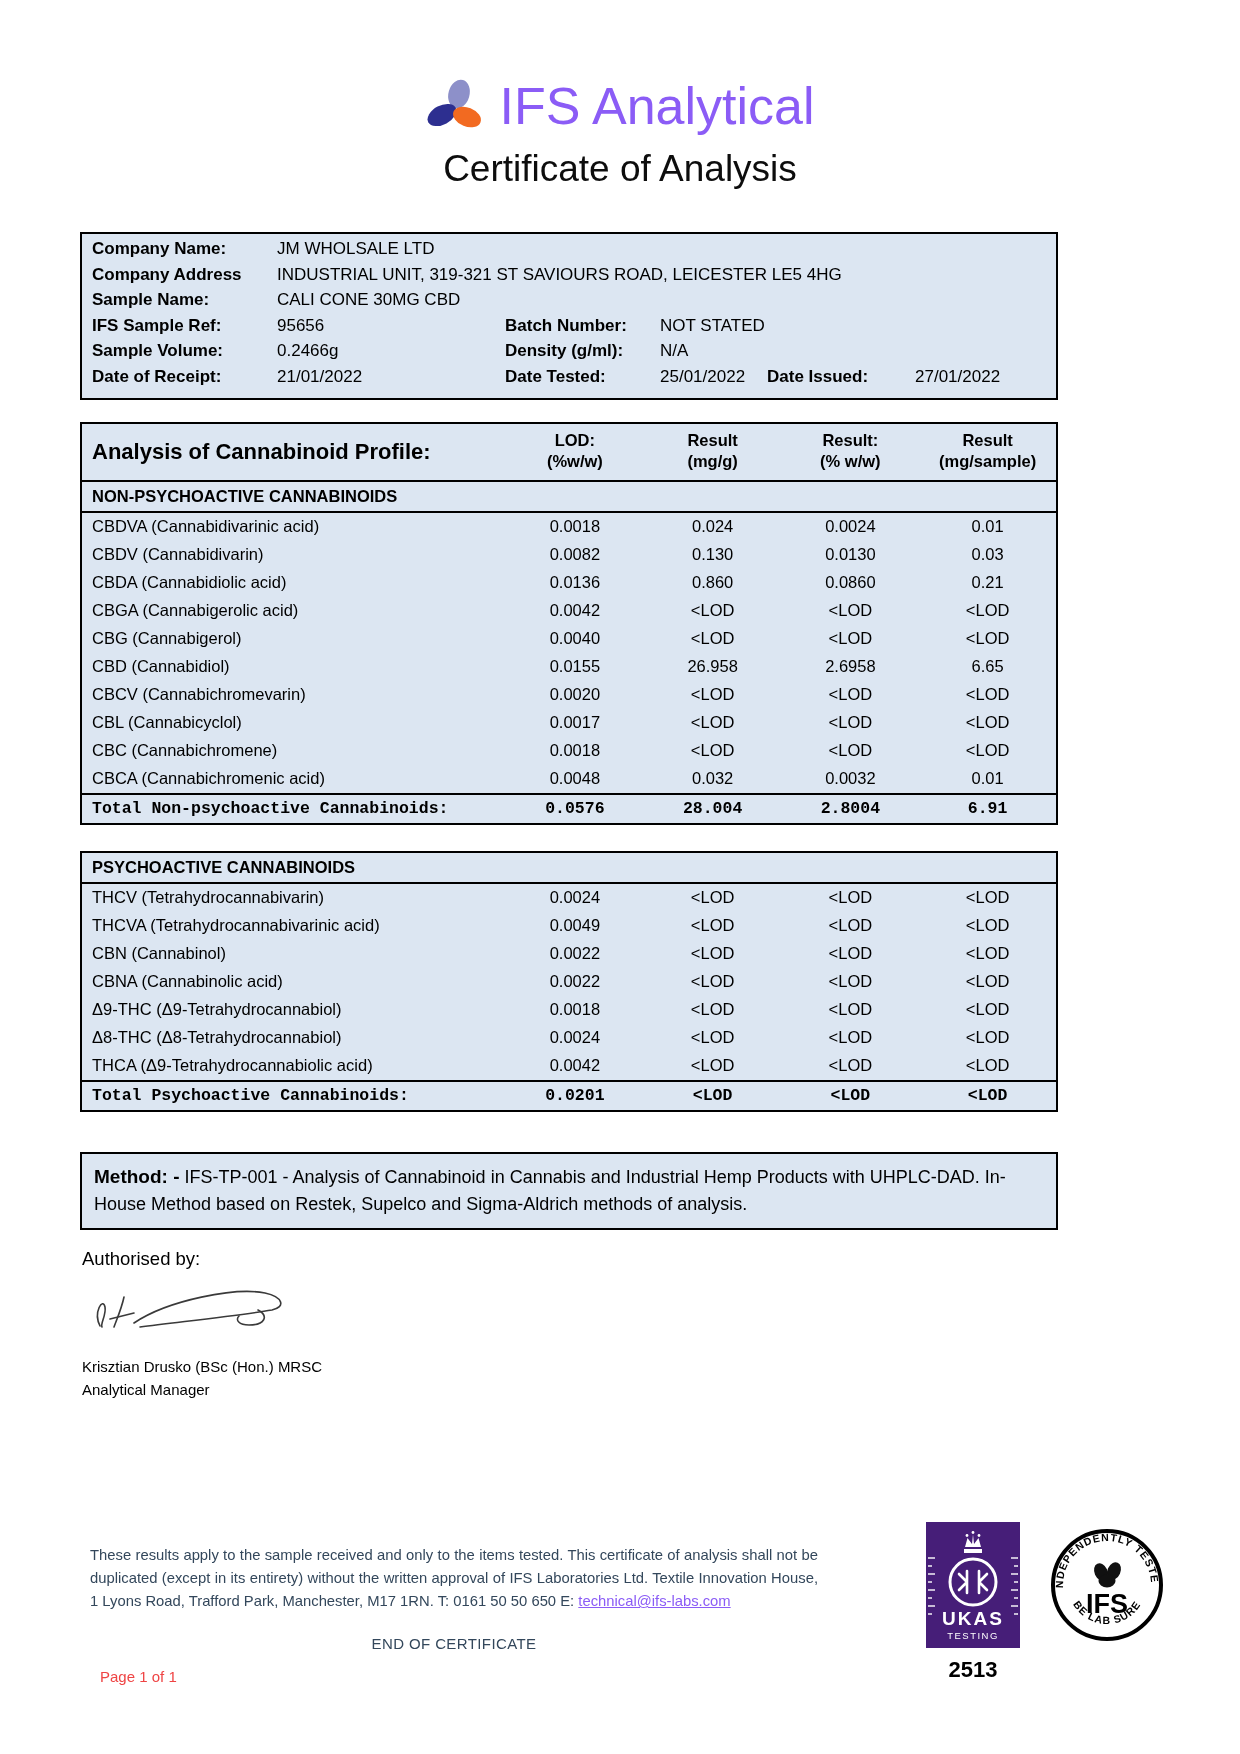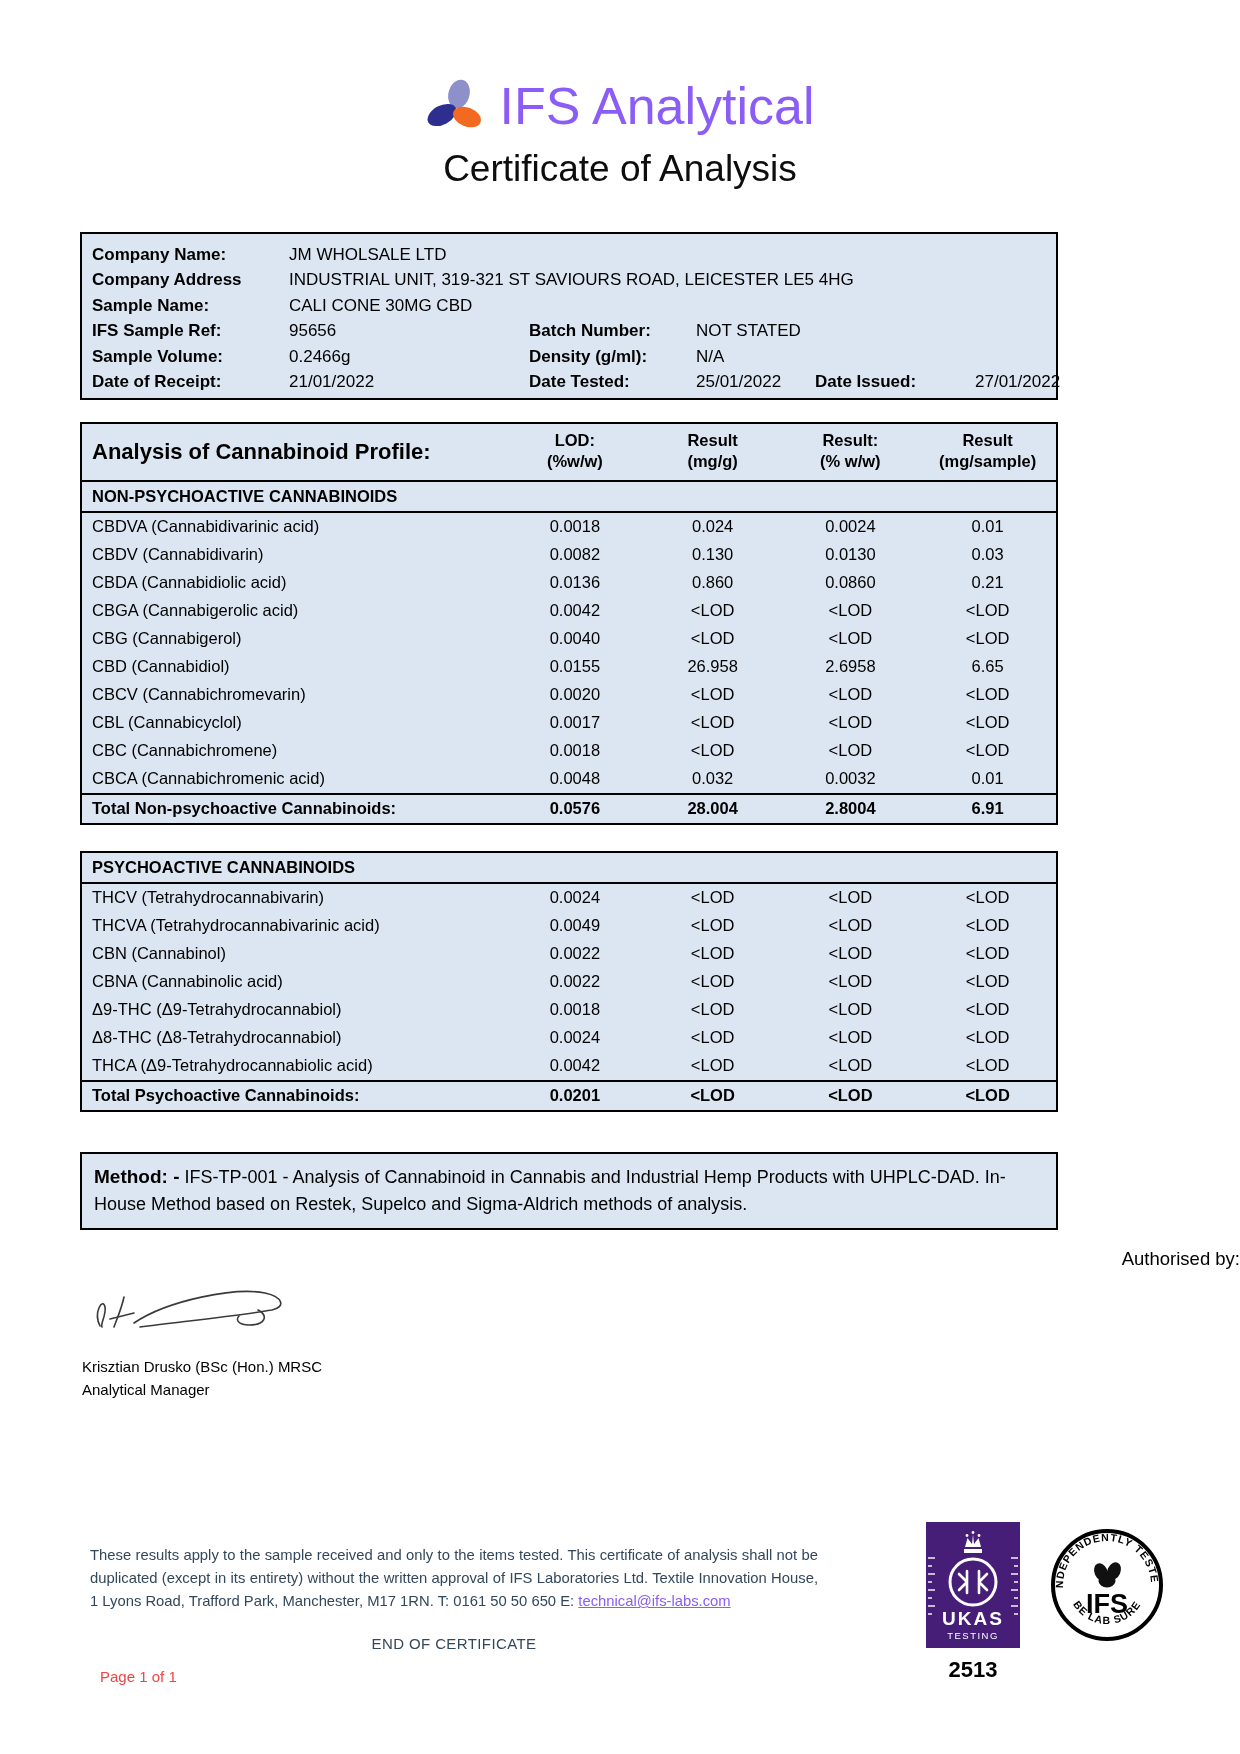--- a/index.html
+++ b/index.html
@@ -16,7 +16,7 @@
   
   .info-table { width:978px; margin:42px 0 0 80px; background:#dce6f2;
     border:2.5px solid #000; padding:5px 0 6px; font-size:17px; box-sizing:border-box; }
-  .irow { display:flex; height:25.5px; align-items:flex-end; padding-left:10px; padding-right:6px;gap:12px; }
+  .irow { display:flex; height:25.5px; align-items:flex-start; padding-left:10px; padding-right:6px; }
   .ilbl { font-weight:bold; width:185px; flex:none; }
   .iv { flex:none; white-space:nowrap; }
   .w228 { width:228px; } .w155 { width:155px; font-weight:bold; }

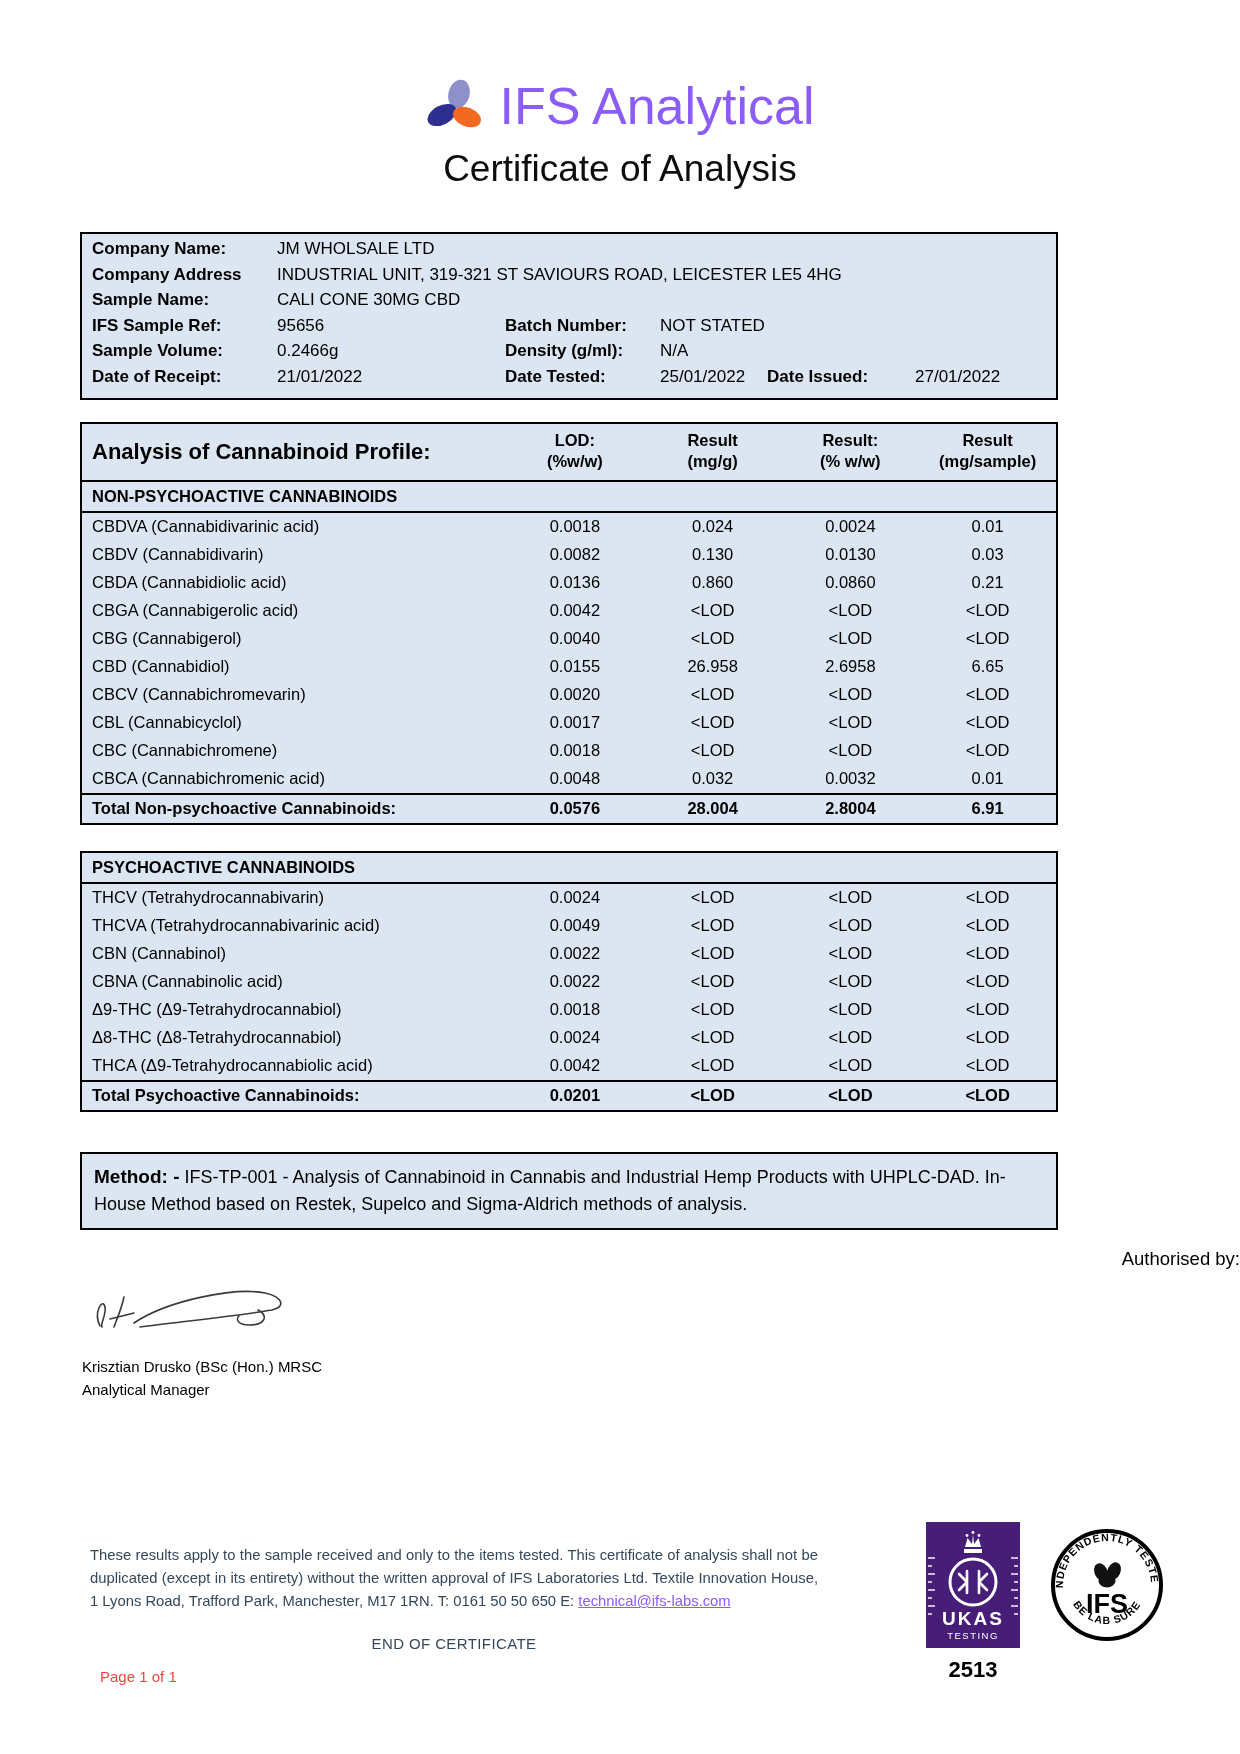--- a/index.html
+++ b/index.html
@@ -39,7 +39,7 @@
   .ctable td { padding:4.5px 0; }
   td.name-cell { padding-left:10px; text-align:left; }
   td.num { text-align:center; }
-  tr.total-row td { font-weight:bold; border-top:2px solid #000; }
+  tr.total-row td { font-weight:bold; border-top:2px solid #000;font-family:Liberation Mono, monospace; }
 
   
   .method-box { width:978px; box-sizing:border-box; margin:40px 0 0 80px; background:#dce6f2;

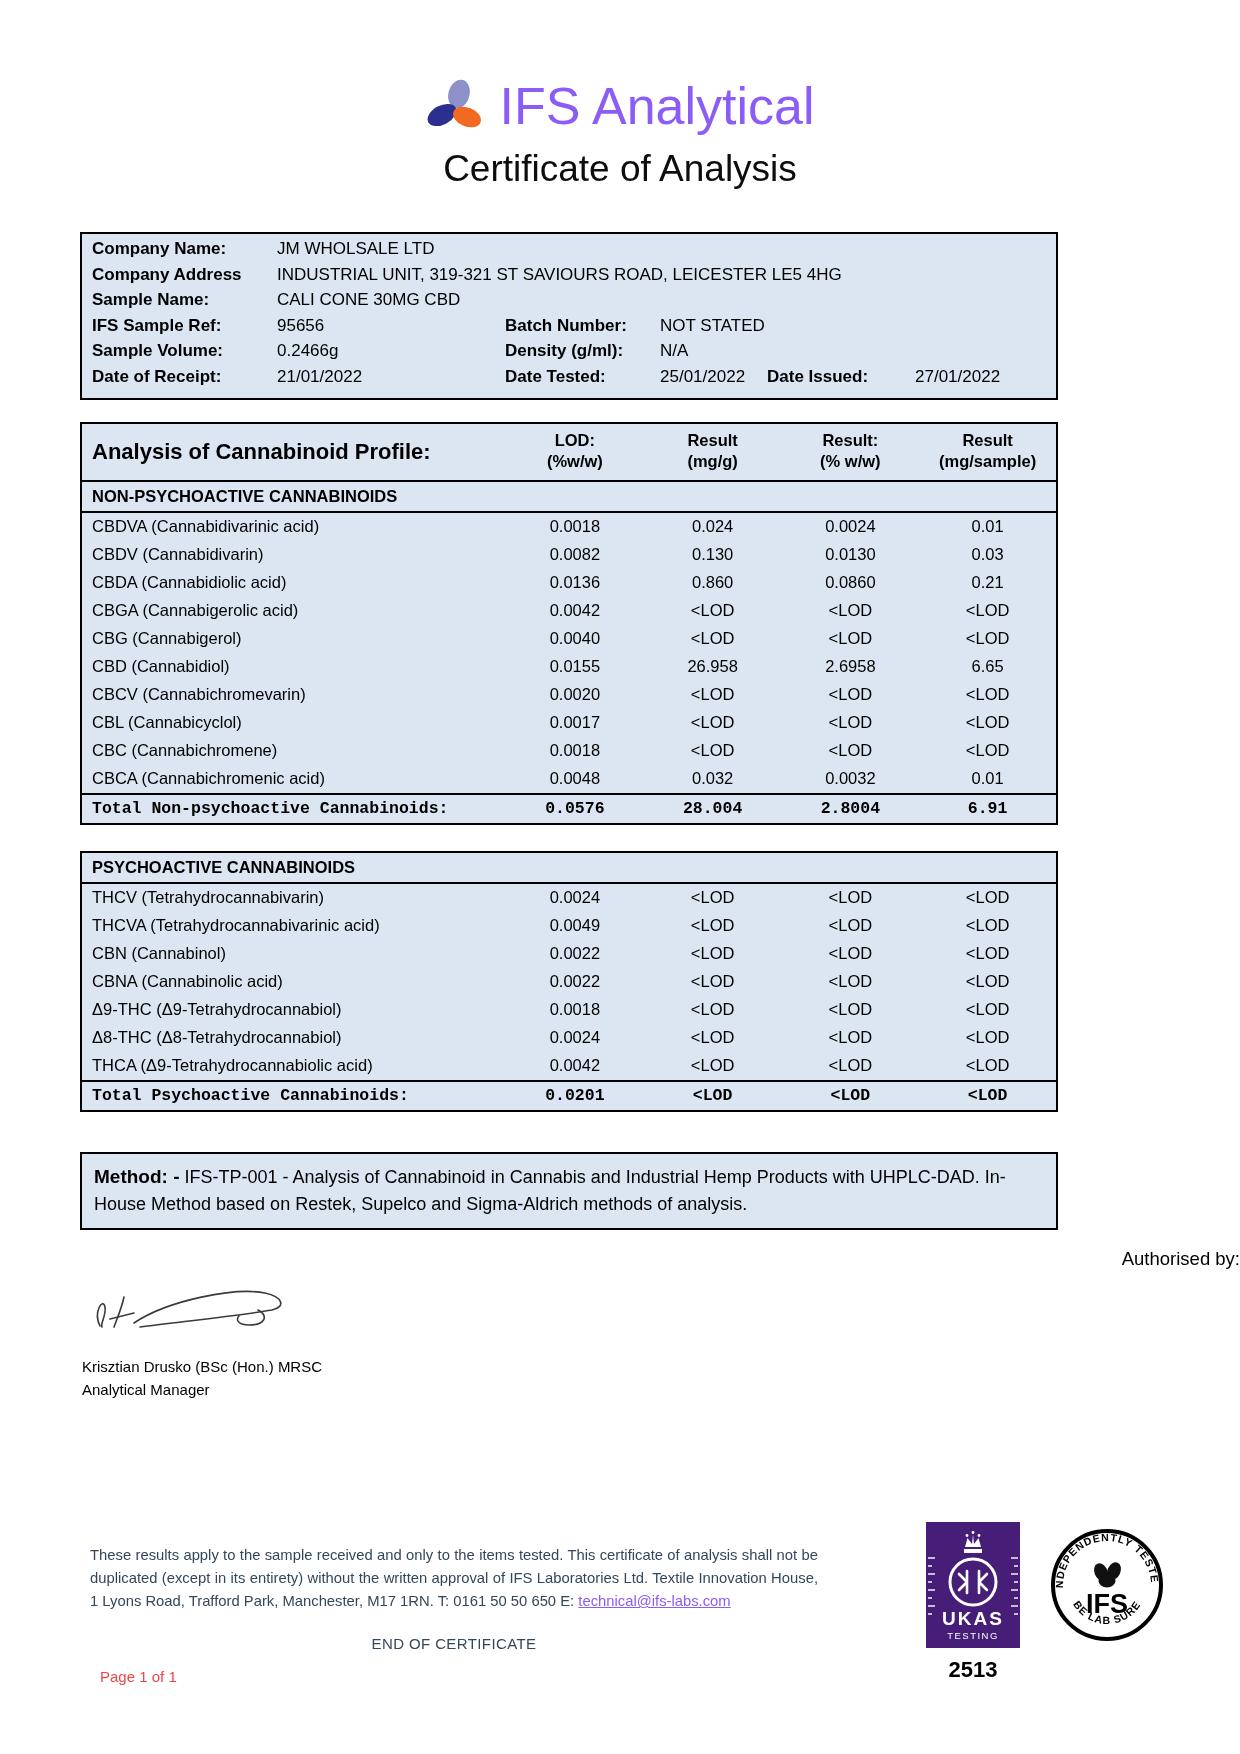--- a/index.html
+++ b/index.html
@@ -47,7 +47,7 @@
   .method-label { font-weight:bold; font-size:19px; }
 
   
-  .auth { margin:18px 0 0 82px; font-size:18.5px;text-align:right; }
+  .auth { margin:18px 0 0 82px; font-size:18.5px; }
   .sig { margin:4px 0 0 88px; }
   .signame { margin:12px 0 0 82px; font-size:15px; line-height:1.5; }
 

